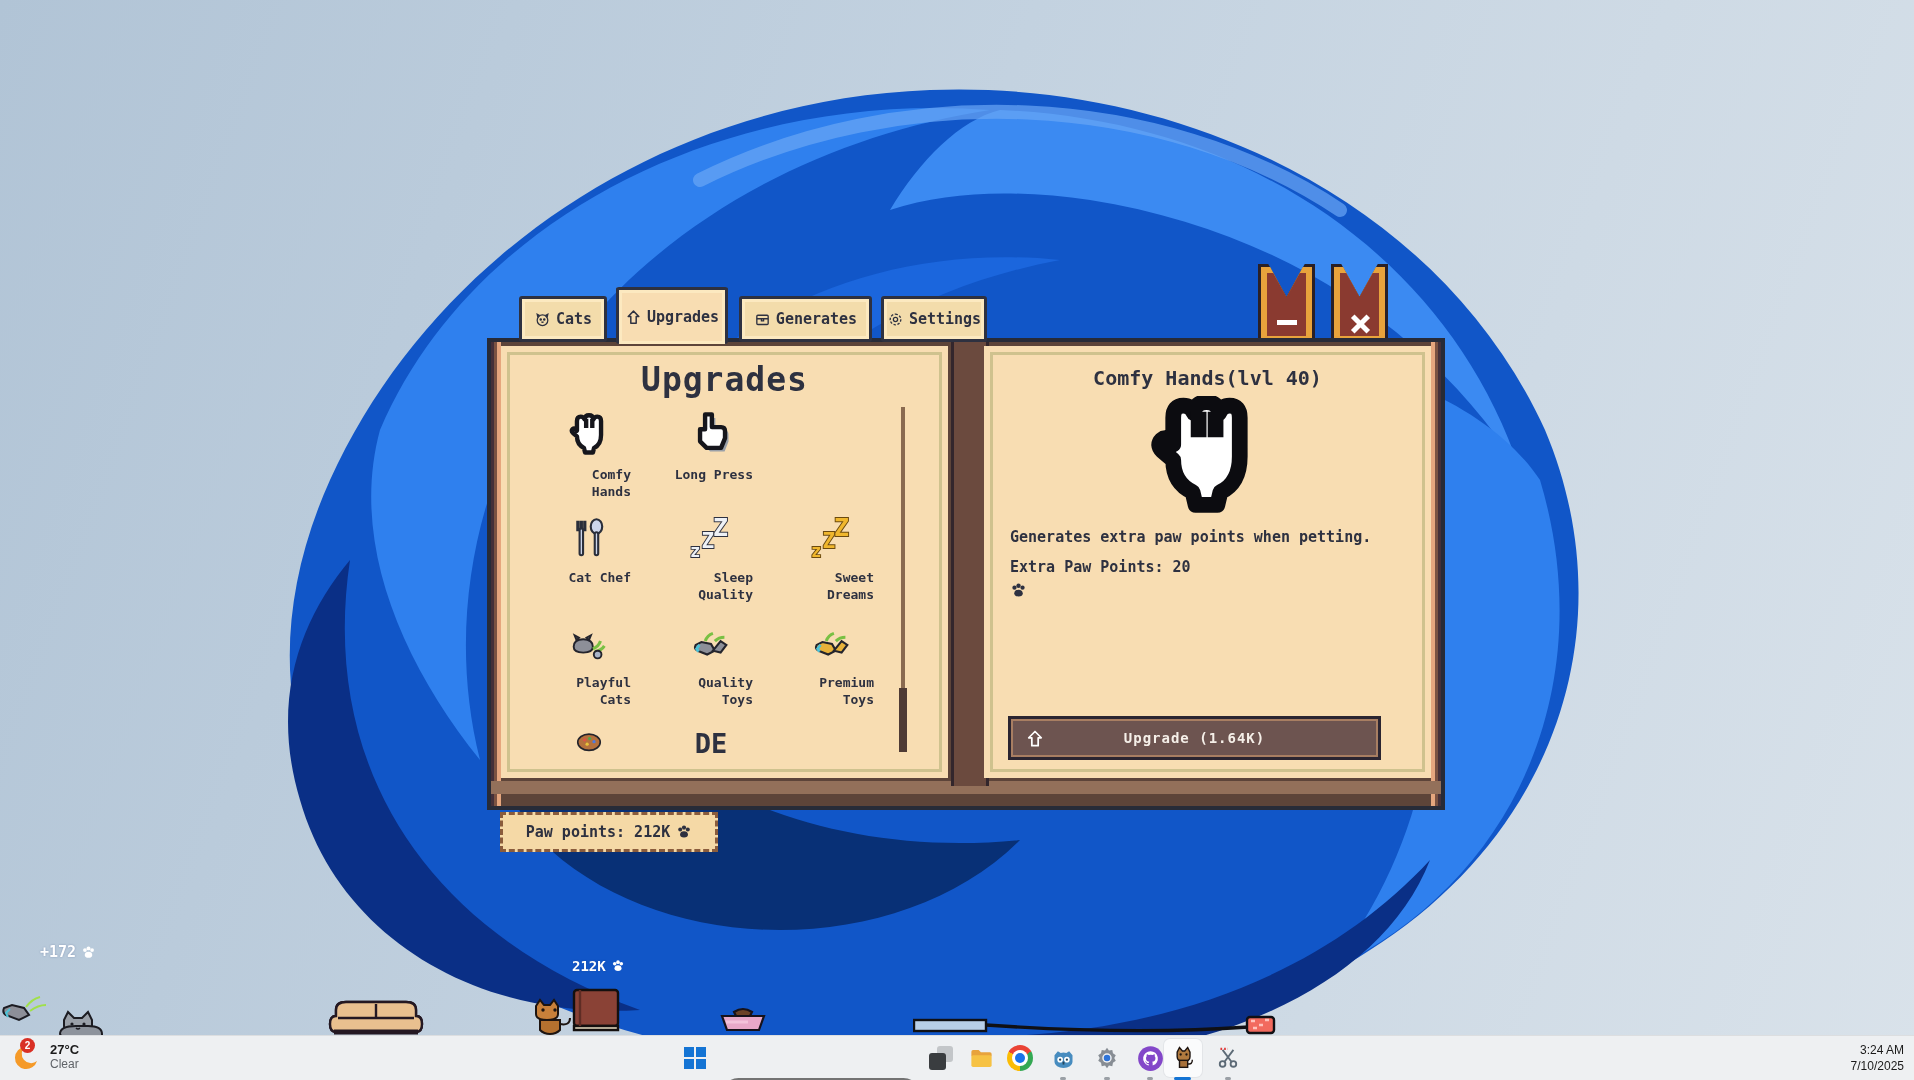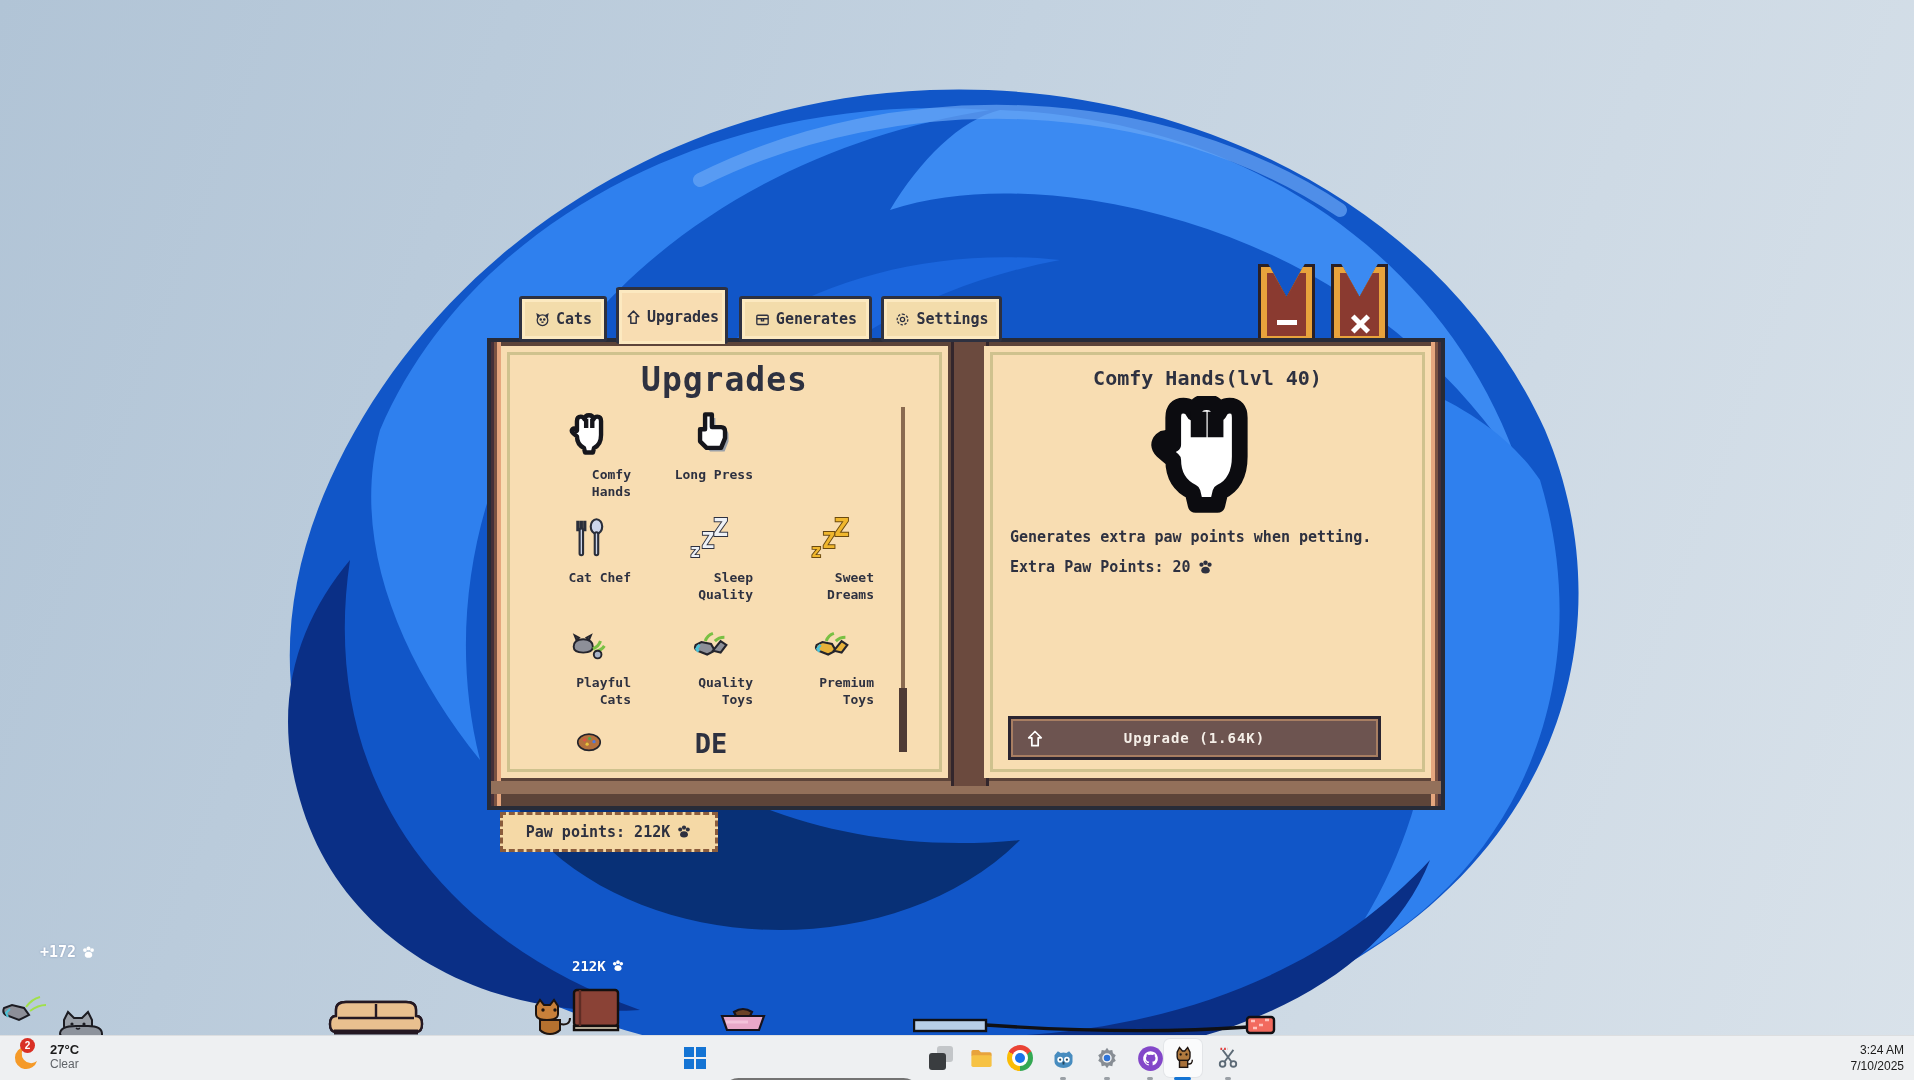--- a/index.html
+++ b/index.html
@@ -180,7 +180,7 @@
       </svg>
     <span>Generates</span>
   </div>
-  <div class="tab" style="left:881px;width:121px">
+  <div class="tab" style="left:881px;width:106px">
     <svg class="tabicon" viewBox="0 0 24 24" fill="none" stroke="currentColor" stroke-width="1.8">
       <circle cx="12" cy="12" r="3"></circle>
         <path d="M12 4.5 a7.5 7.5 0 0 1 0 15 a7.5 7.5 0 0 1 0-15" stroke-dasharray="3.4 2.2"></path>

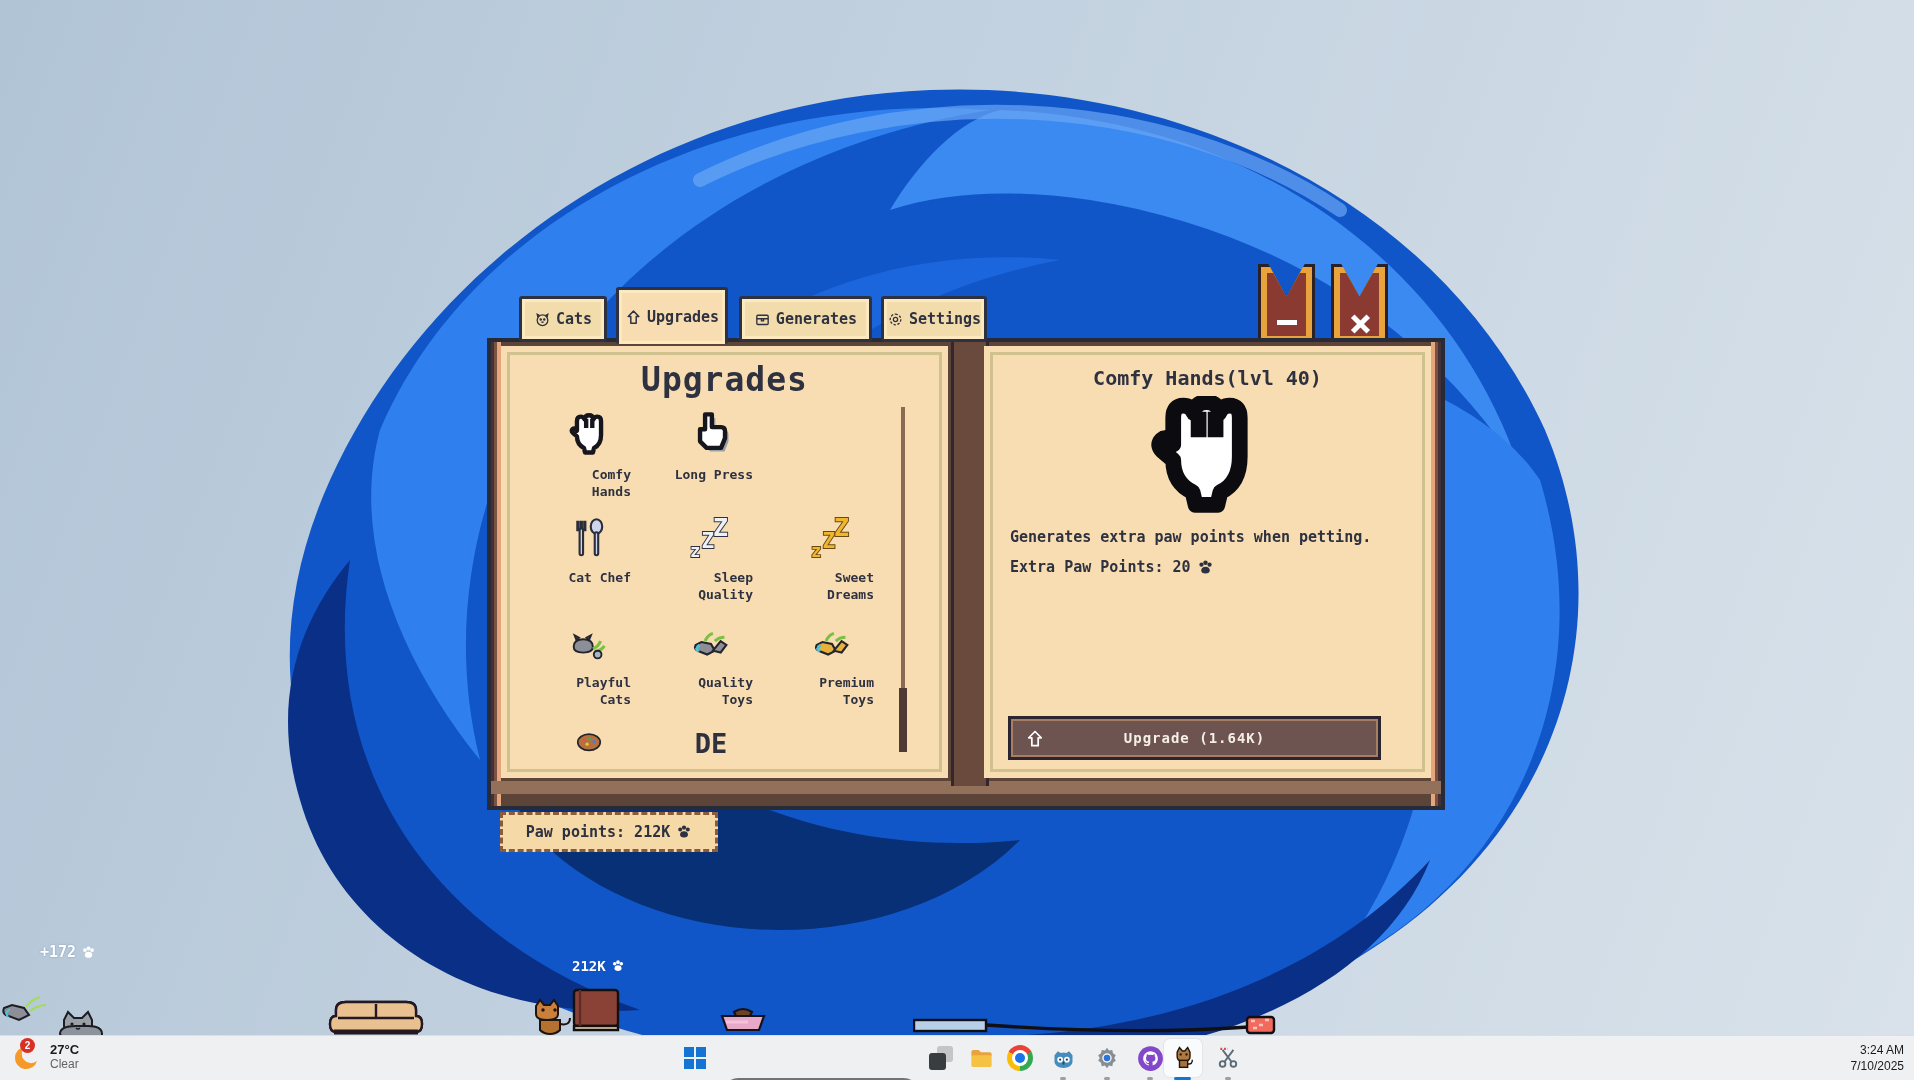--- a/index.html
+++ b/index.html
@@ -57,7 +57,7 @@
     font:bold 20px "DejaVu Sans Mono",monospace;color:#2e3140;}
   .rp-desc{position:absolute;left:26px;top:182px;font:bold 15px "DejaVu Sans Mono",monospace;color:#2e3140;}
   .rp-stat{position:absolute;left:26px;top:212px;font:bold 15px "DejaVu Sans Mono",monospace;color:#2e3140;
-    display:flex;align-items:flex-end;gap:6px;}
+    display:flex;align-items:flex-start;gap:6px;flex-direction:column;}
   .upgrade-btn{position:absolute;left:24px;top:370px;width:373px;height:44px;background:#6d5450;
     border:3px solid #2b2531;box-sizing:border-box;box-shadow:inset 0 0 0 2px #a87e62;
     display:flex;align-items:center;justify-content:center;cursor:pointer;

